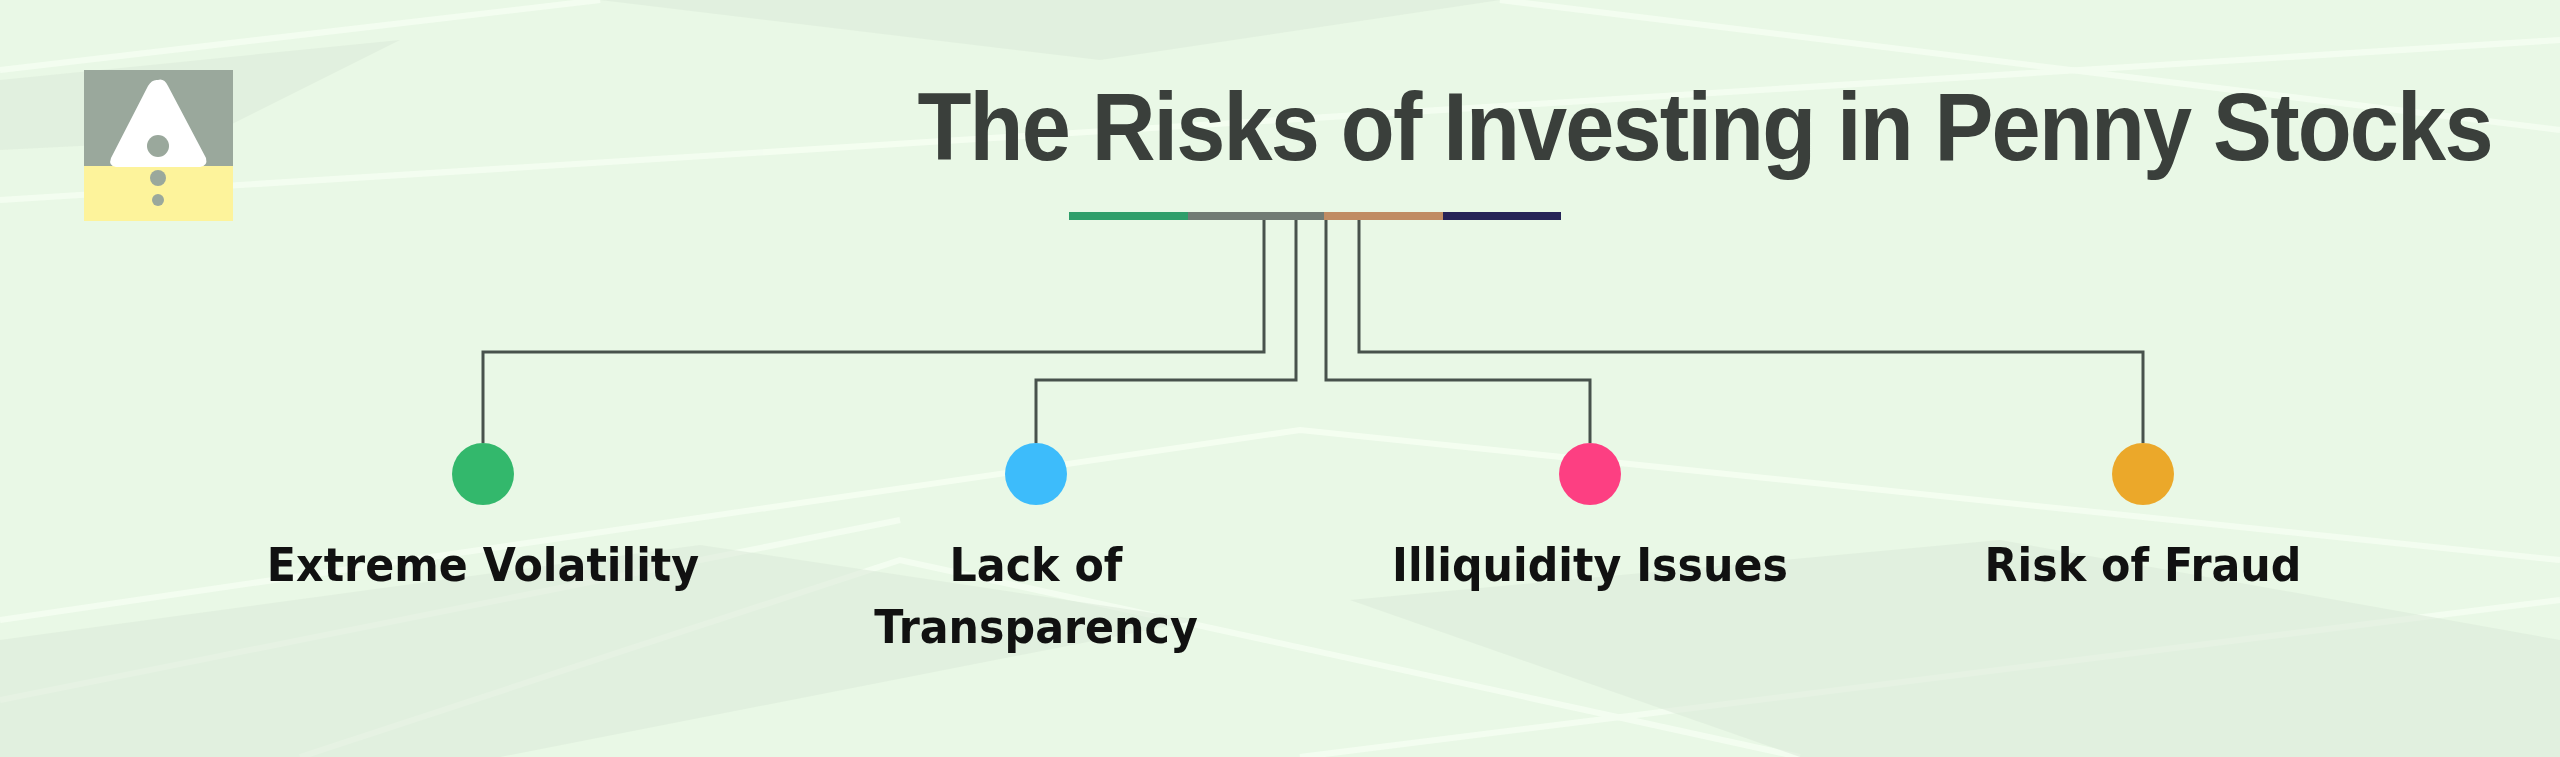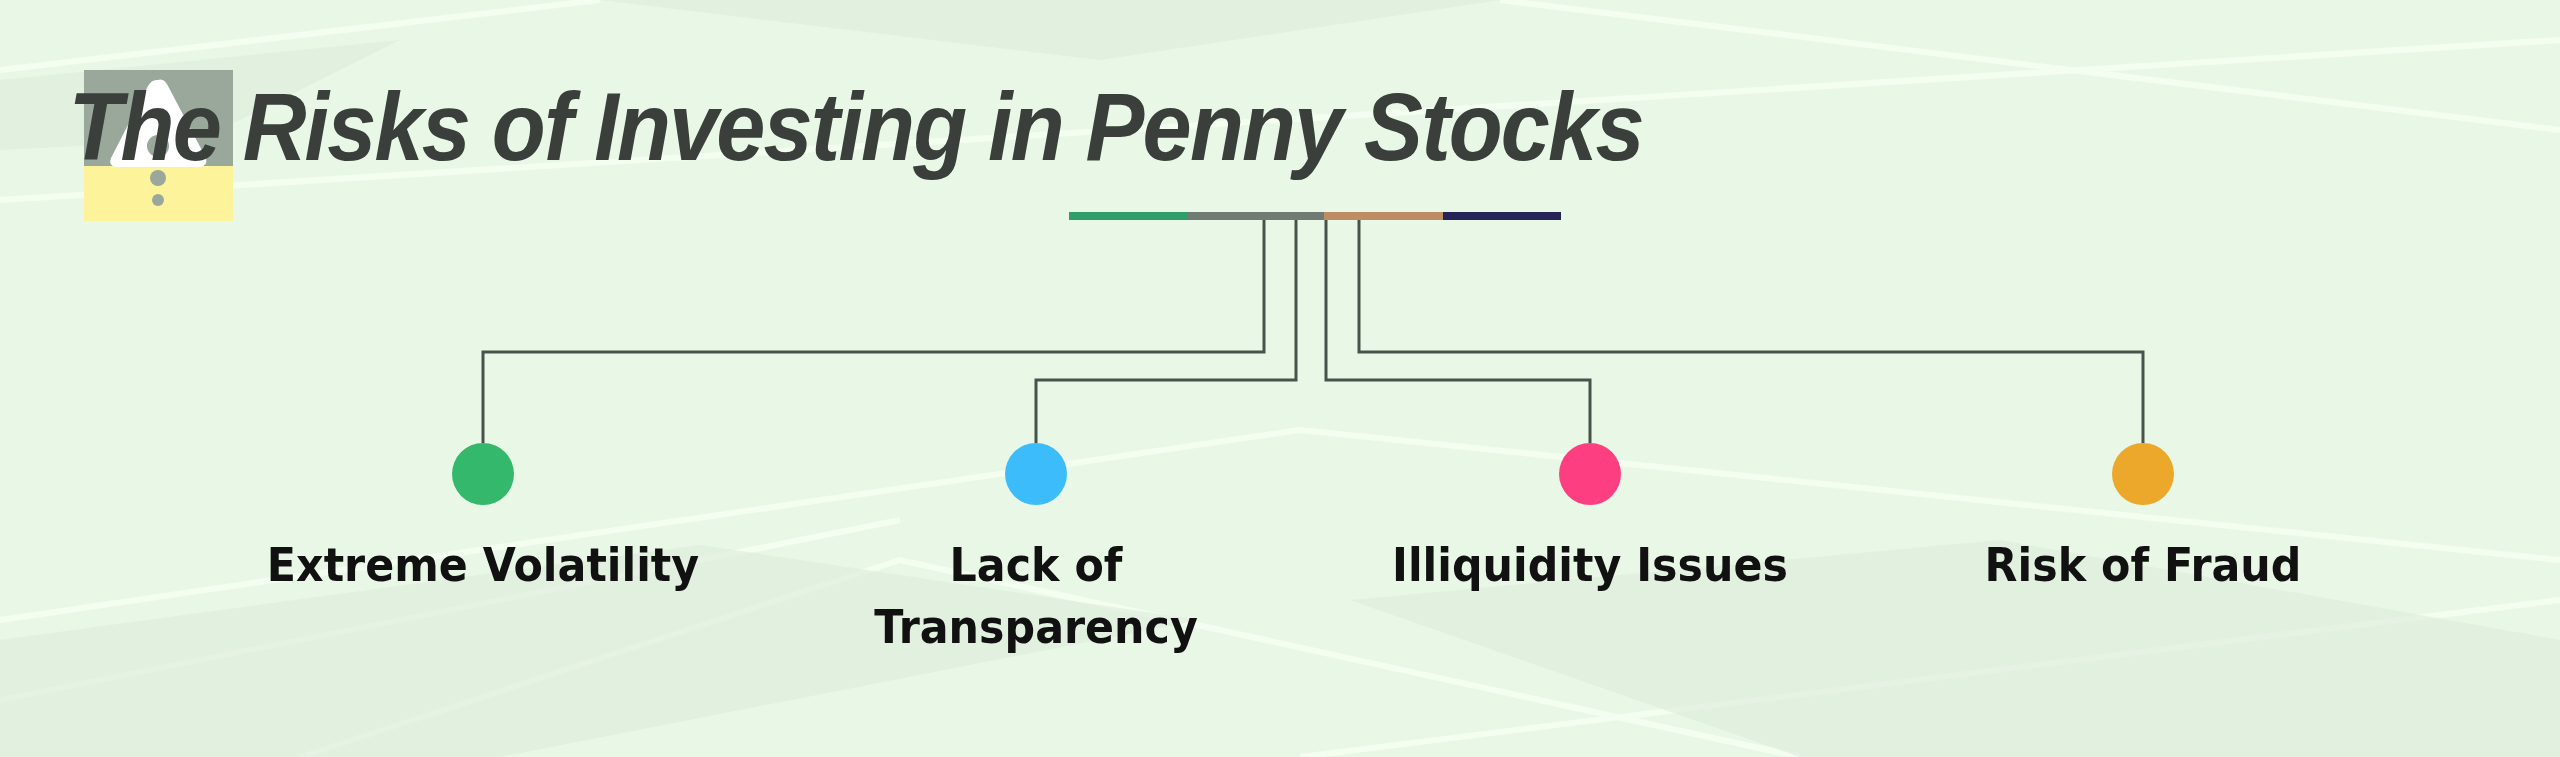--- a/index.html
+++ b/index.html
@@ -13,9 +13,9 @@
   .logo-top { position:absolute; left:0; top:0; width:149px; height:96px; background:#9aa89c; }
   .logo-bottom { position:absolute; left:0; top:96px; width:149px; height:55px; background:#fdf39b; }
   .title {
-    position:absolute; left:0; width:2560px; top:72px; text-align:left;
+    position:absolute; left:0; width:2560px; top:72px; text-align:right;
     font-family:"Liberation Sans", sans-serif; font-weight:bold;
-    font-size:96px; letter-spacing:-2px; color:#3a3f3b;font-style:italic;
+    font-size:96px; letter-spacing:-2px; color:#3a3f3b;
   }
   .title span { display:inline-block; transform:scaleX(0.92); }
   .diagram { position:absolute; inset:0; }

